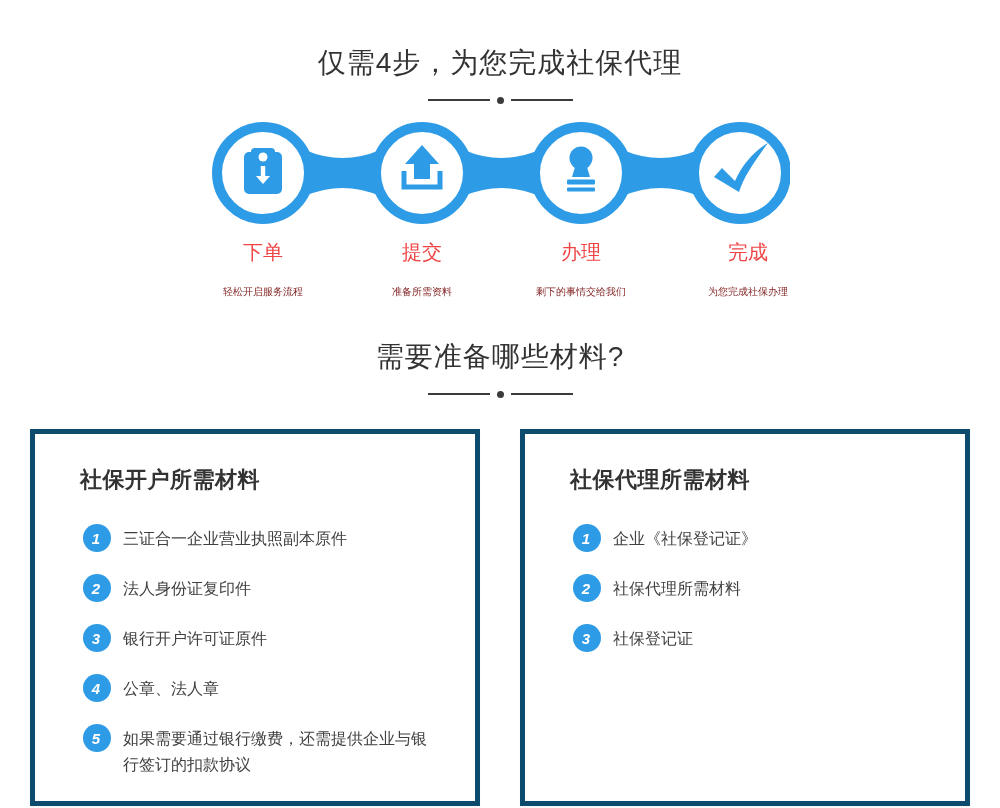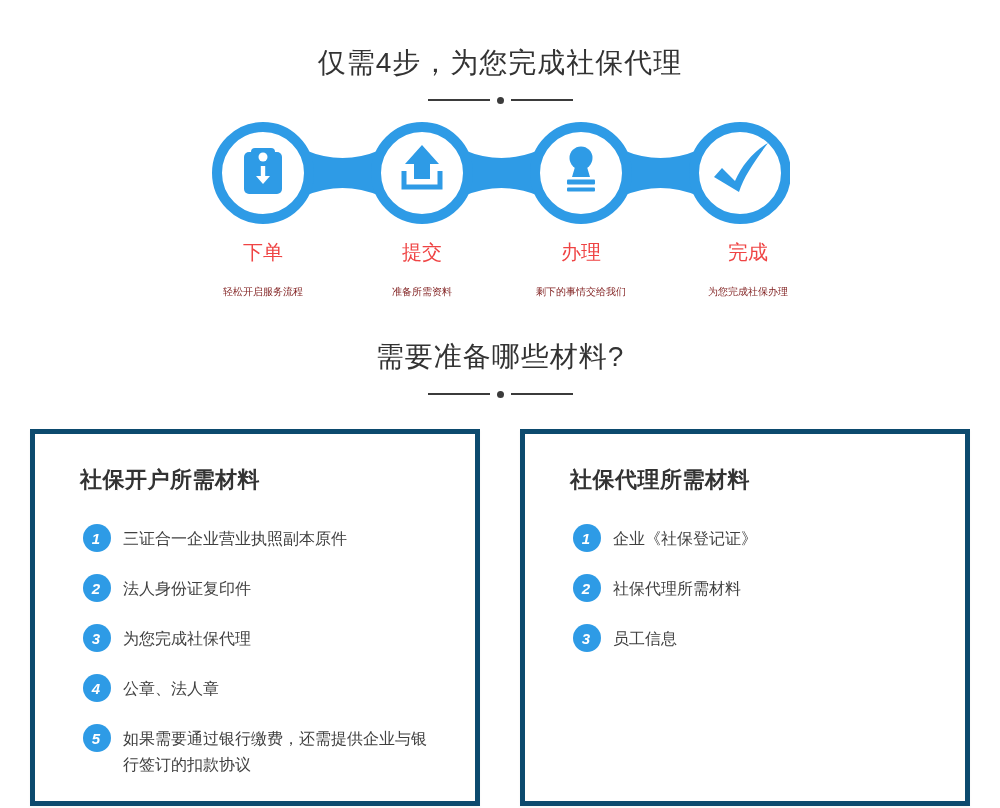--- a/index.html
+++ b/index.html
@@ -194,7 +194,7 @@
         </div>
         <div class="item">
           <span class="num">3</span>
-          <span class="text">为您完成社保代理</span>
+          <span class="text">银行开户许可证原件</span>
         </div>
         <div class="item">
           <span class="num">4</span>

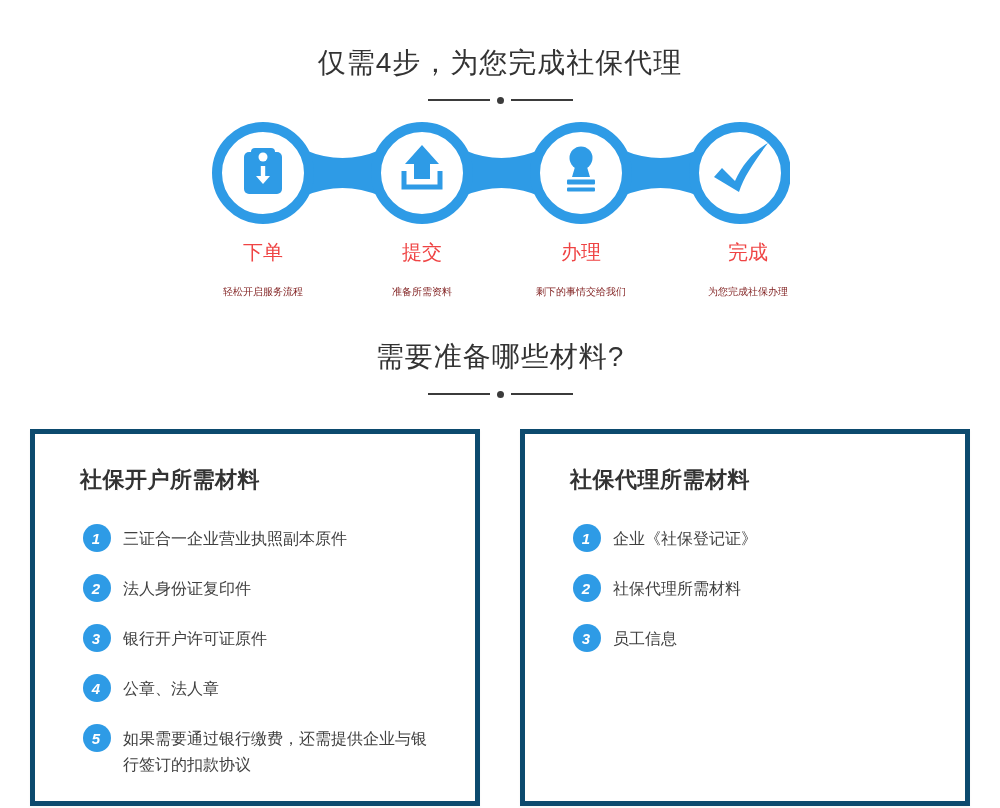--- a/index.html
+++ b/index.html
@@ -220,7 +220,7 @@
         </div>
         <div class="item">
           <span class="num">3</span>
-          <span class="text">员工信息</span>
+          <span class="text">社保登记证</span>
         </div>
       </div>
     </div>

